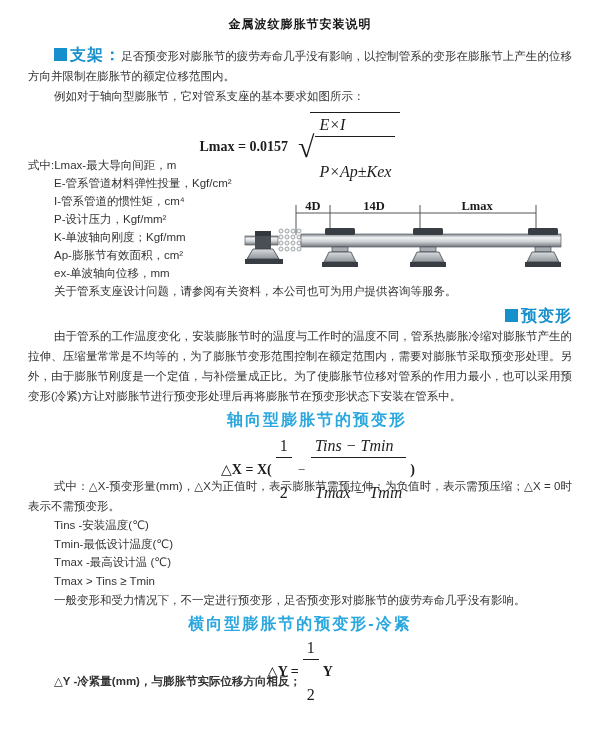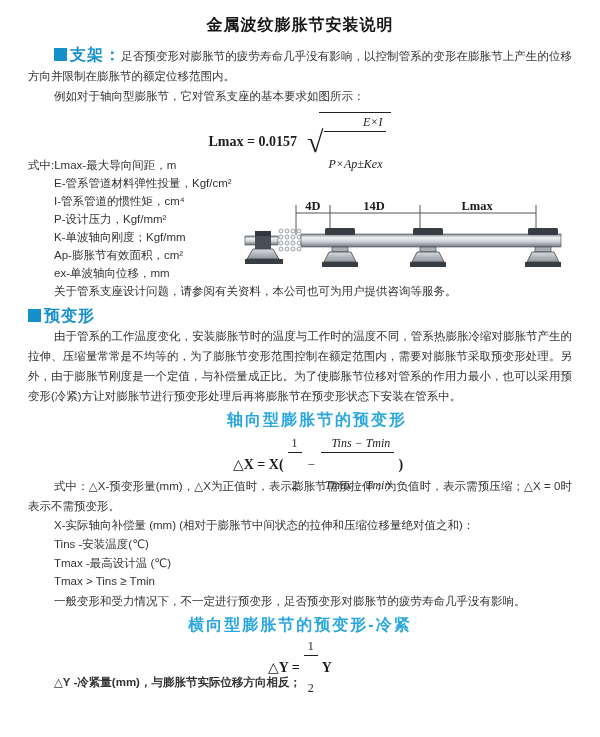--- a/index.html
+++ b/index.html
@@ -9,7 +9,7 @@
   }
   .title{
     margin:12px 30px 8px;height:25px;line-height:25px;text-align:center;
-    font-size:16px;font-weight:700;color:#151515;letter-spacing:1px;
+    font-size:12px;font-weight:700;color:#151515;letter-spacing:1px;
   }
   .para{
     margin:0 28px;font-size:11.5px;line-height:20px;text-align:justify;color:#333;

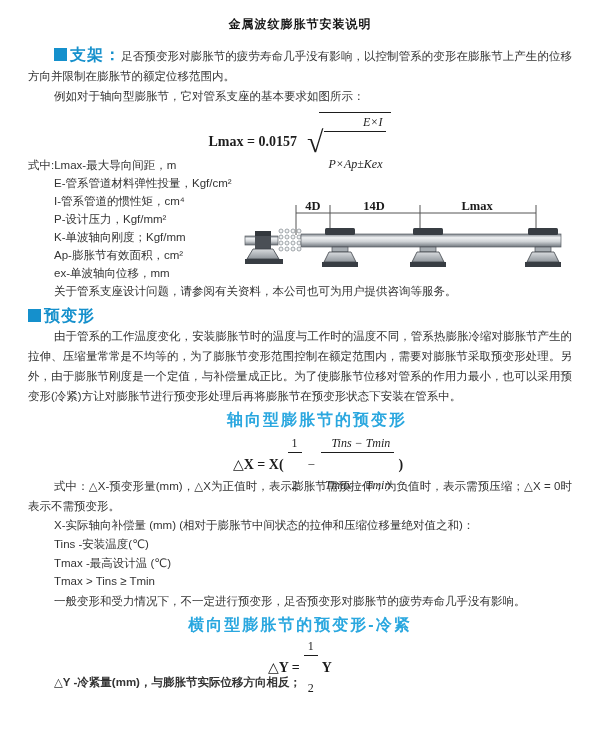--- a/index.html
+++ b/index.html
@@ -34,7 +34,7 @@
   .f-lhs{font-weight:700;font-size:14px;vertical-align:middle;}
   .sqrt-sign{font-size:30px;font-weight:400;vertical-align:middle;margin-left:6px;margin-right:-4px;line-height:1;}
   .sqrt-body{display:inline-block;border-top:1.6px solid #1d1d1d;vertical-align:middle;padding:2px 5px 0;}
-  .frac{display:inline-block;vertical-align:middle;text-align:right;font-size:12px;line-height:1.25;font-family:Liberation Serif, serif;}
+  .frac{display:inline-block;vertical-align:middle;text-align:left;font-size:16px;line-height:1.25;font-family:Liberation Serif, serif;}
   .frac .num{display:block;border-bottom:1px solid #1d1d1d;padding:0 4px 1px;}
   .frac .den{display:block;padding:1px 4px 0;margin-top:24px;}
   .frac.it .num,.frac.it .den{font-style:italic;}

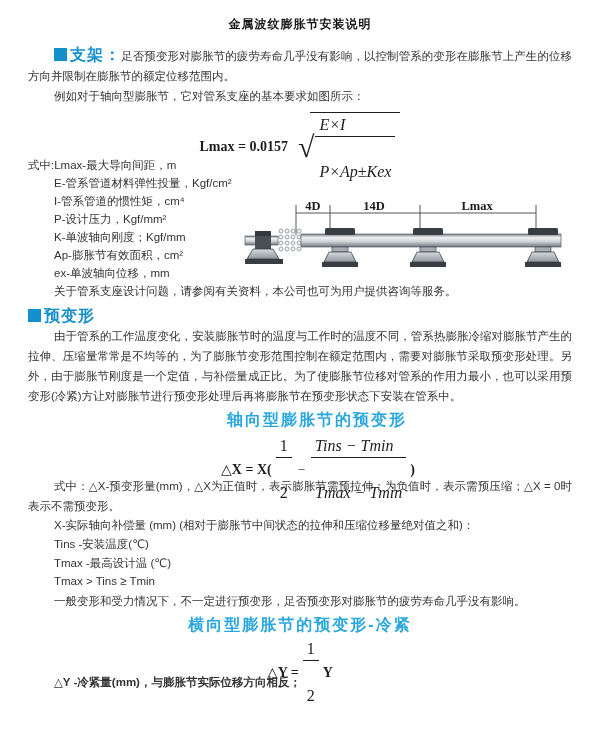--- a/index.html
+++ b/index.html
@@ -21,7 +21,7 @@
     margin-right:3px;vertical-align:-1px;
   }
   .sect-hdr-text{font-size:16px;font-weight:700;color:#1590cc;letter-spacing:1px;}
-  .sect-hdr-block{margin:6px 28px 0;height:20px;line-height:20px;}
+  .sect-hdr-block{margin:6px 28px 0;height:20px;line-height:20px;text-align:right;}
   .sub-hdr{
     margin:4px 28px 2px;height:20px;line-height:20px;font-size:16px;font-weight:700;
     color:#2aa7df;letter-spacing:2px;text-align:center;

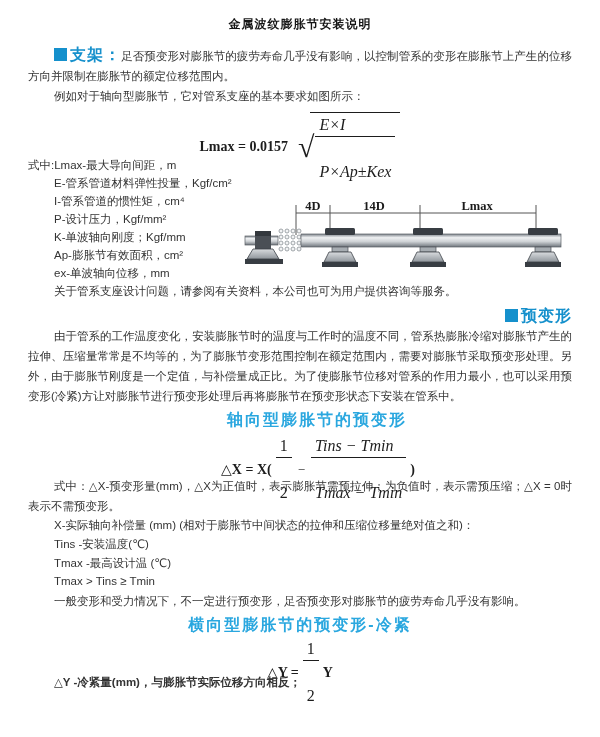--- a/index.html
+++ b/index.html
@@ -171,7 +171,6 @@
 
   <p class="para indent">式中：△X-预变形量(mm)，△X为正值时，表示膨胀节需预拉伸；为负值时，表示需预压缩；△X = 0时表示不需预变形。</p>
 
-  <div class="x-def">X-实际轴向补偿量 (mm) (相对于膨胀节中间状态的拉伸和压缩位移量绝对值之和)：</div>
   <div class="temp-line">Tins -安装温度(℃)</div>
   <div class="temp-line">Tmax -最高设计温 (℃)</div>
   <div class="temp-line">Tmax &gt; Tins ≥ Tmin</div>

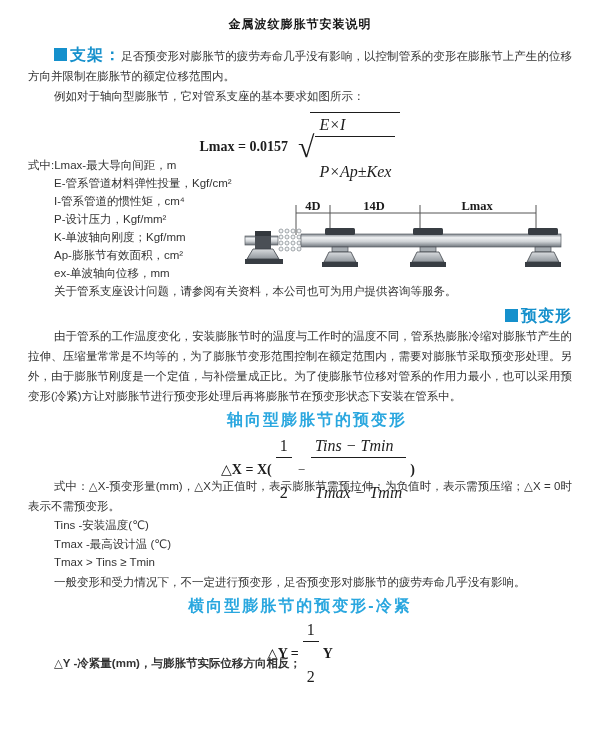--- a/index.html
+++ b/index.html
@@ -172,6 +172,7 @@
   <p class="para indent">式中：△X-预变形量(mm)，△X为正值时，表示膨胀节需预拉伸；为负值时，表示需预压缩；△X = 0时表示不需预变形。</p>
 
   <div class="temp-line">Tins -安装温度(℃)</div>
+  <div class="temp-line">Tmin-最低设计温度(℃)</div>
   <div class="temp-line">Tmax -最高设计温 (℃)</div>
   <div class="temp-line">Tmax &gt; Tins ≥ Tmin</div>
   <p class="para indent">一般变形和受力情况下，不一定进行预变形，足否预变形对膨胀节的疲劳寿命几乎没有影响。</p>

